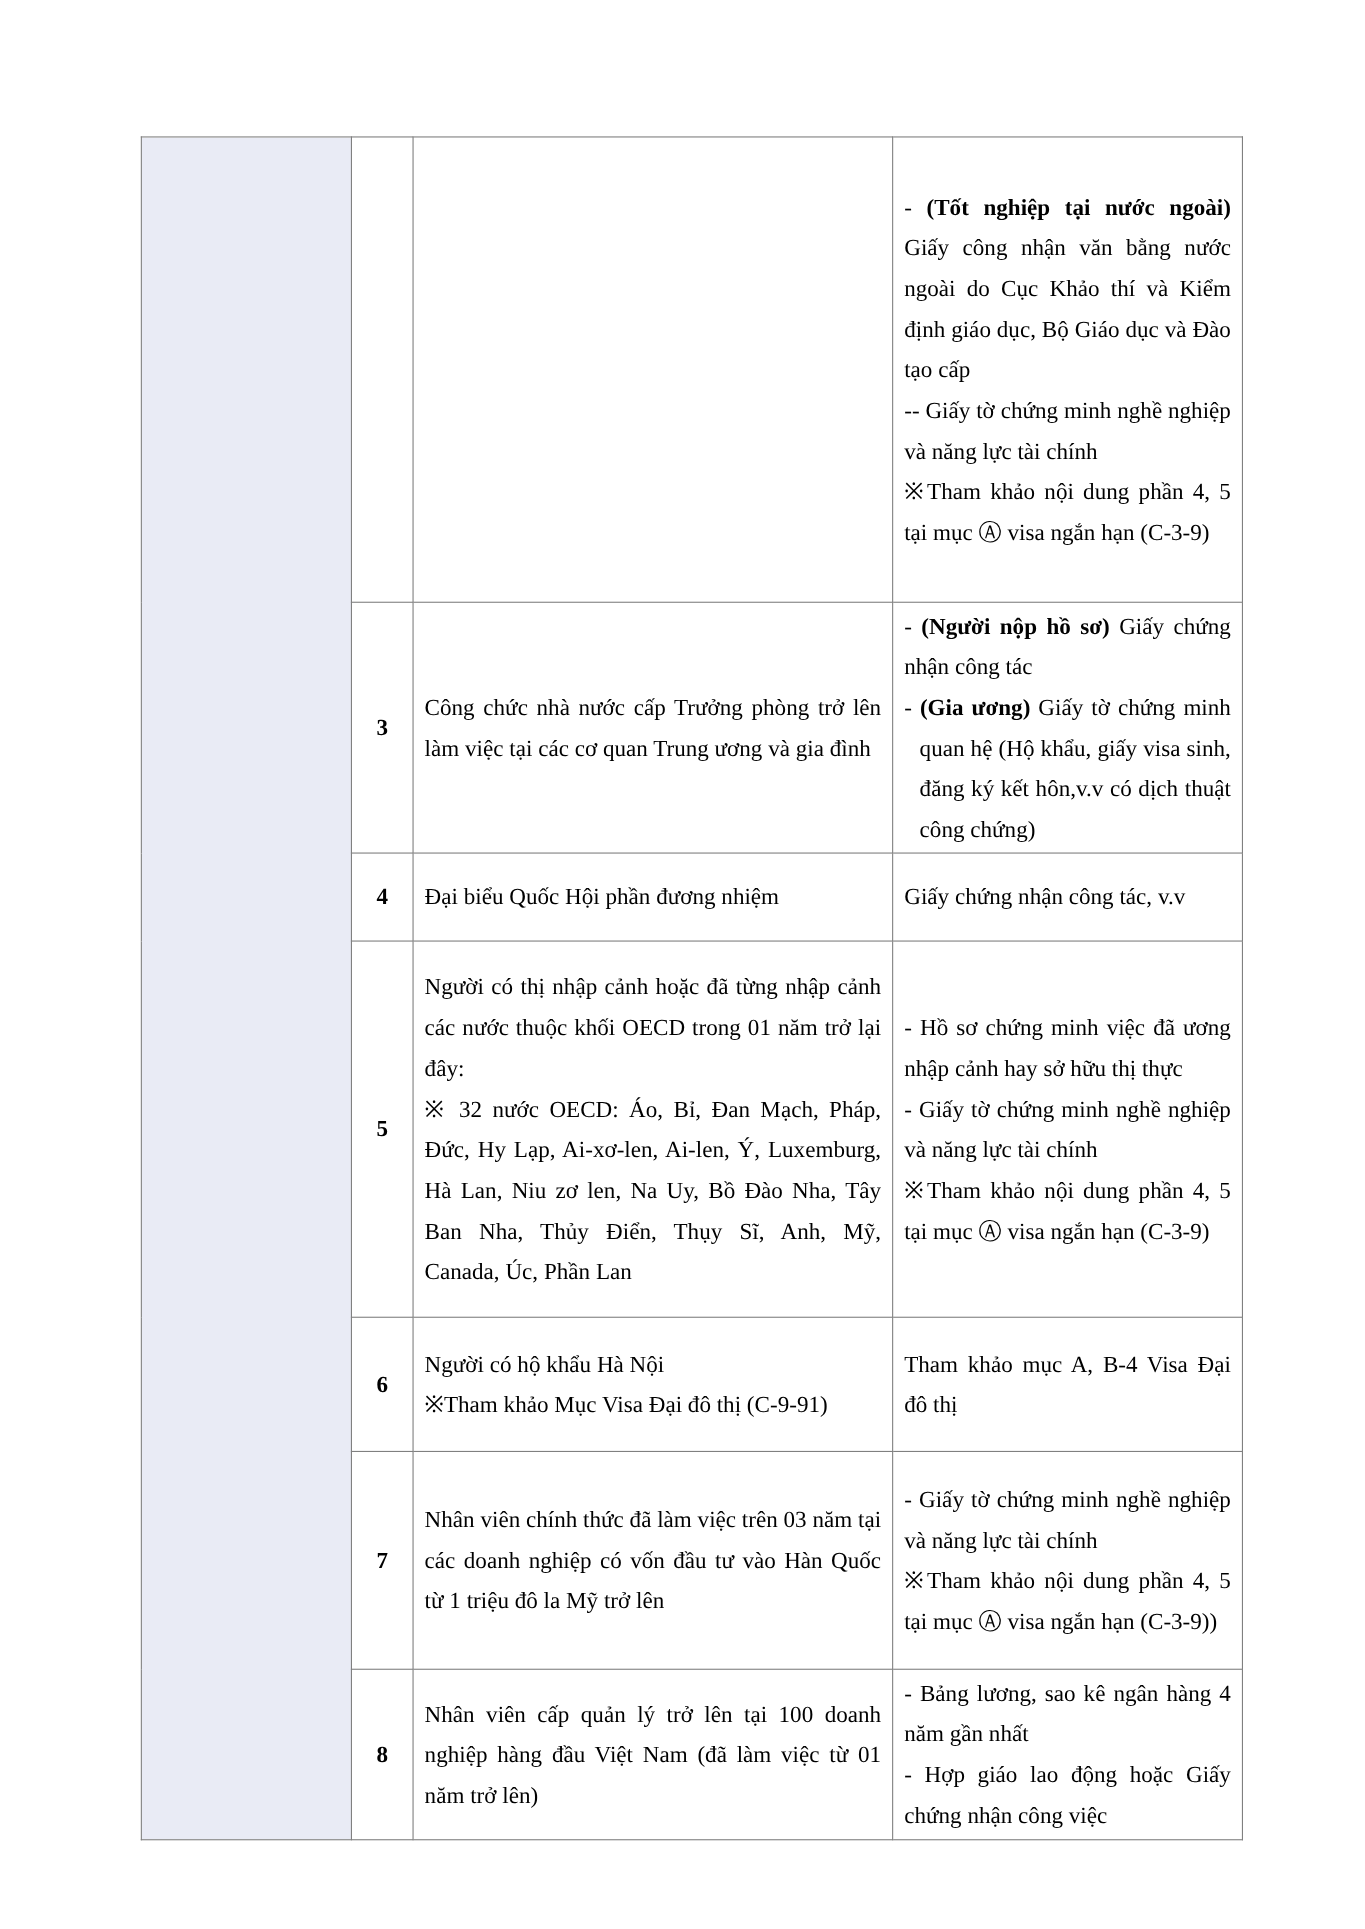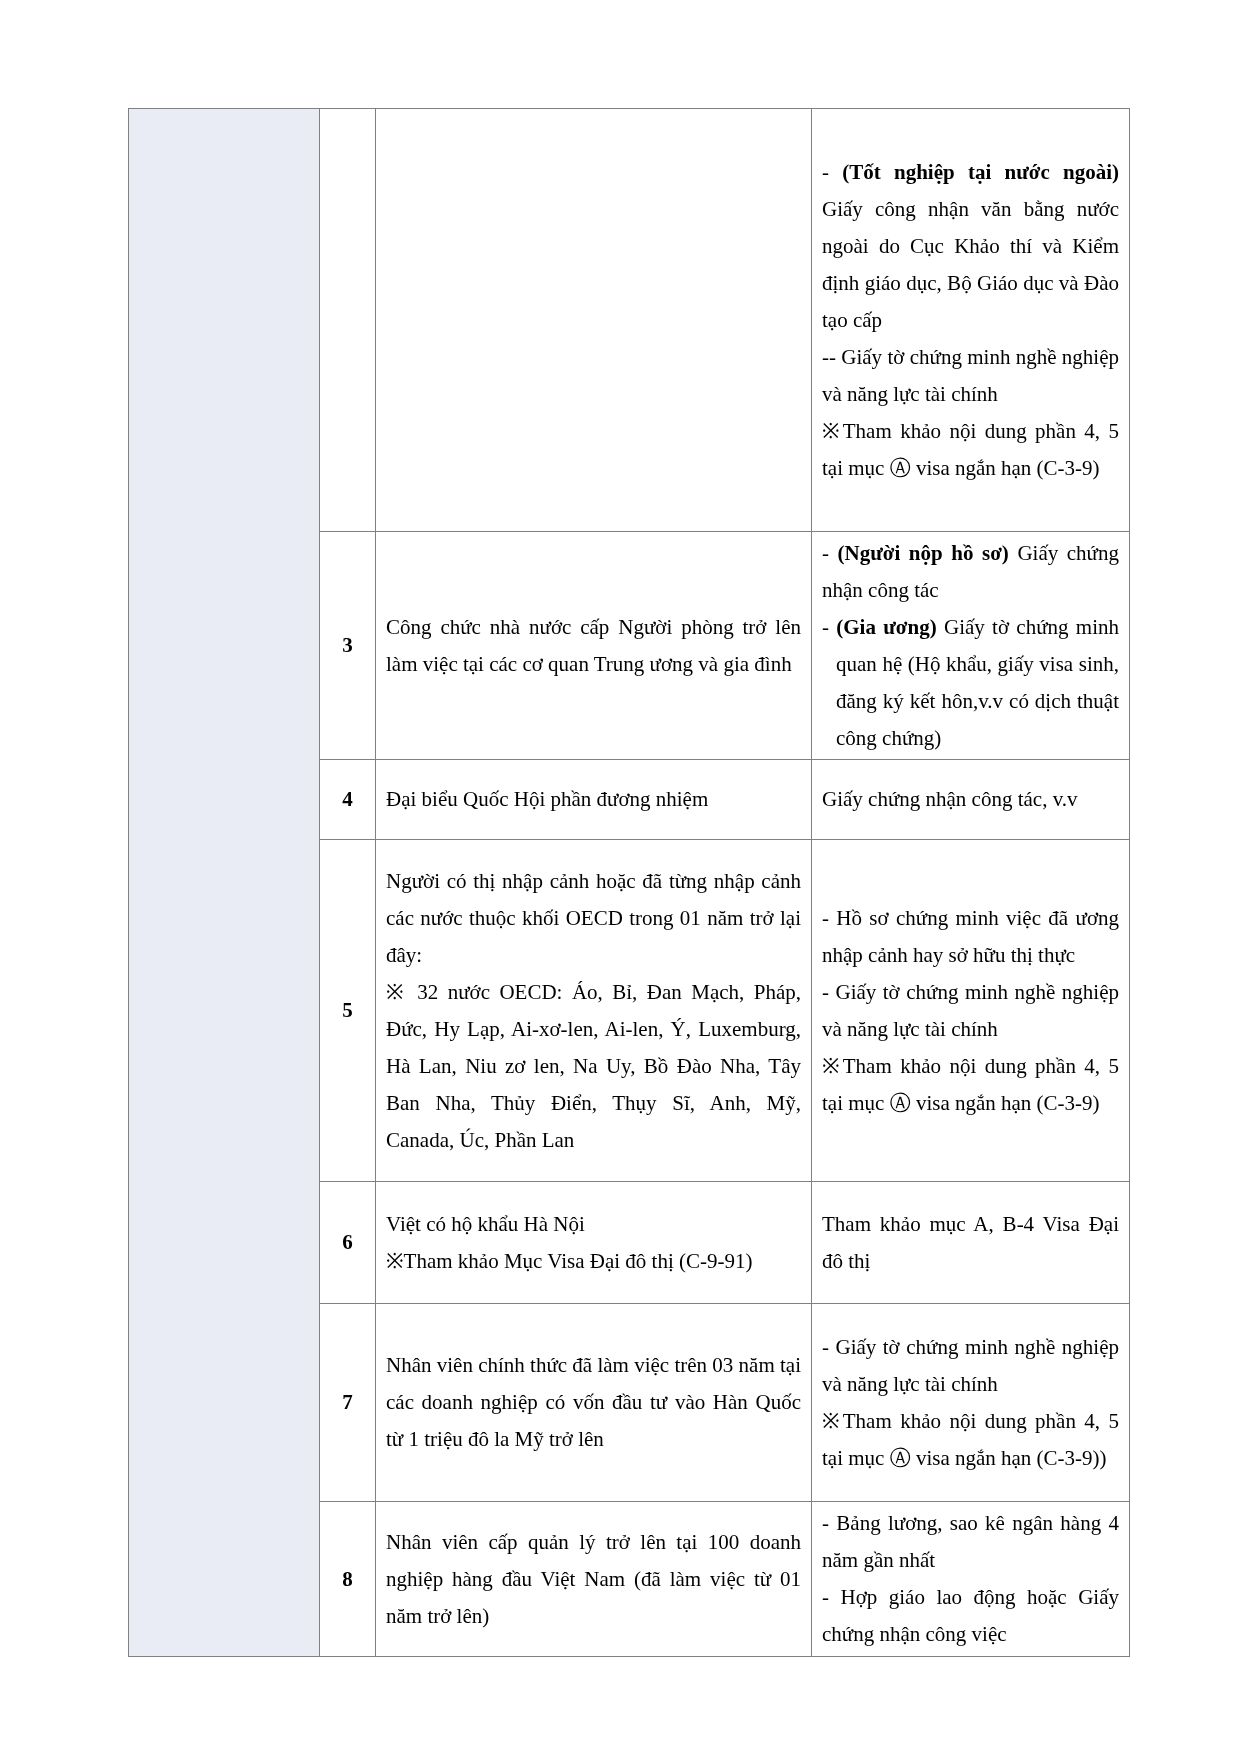--- a/index.html
+++ b/index.html
@@ -14,7 +14,7 @@
   table.doc-table {
     position: absolute;
     left: 128px;
-    top: 108px;
+    top: 124px;
     border-collapse: collapse;
     table-layout: fixed;
   }

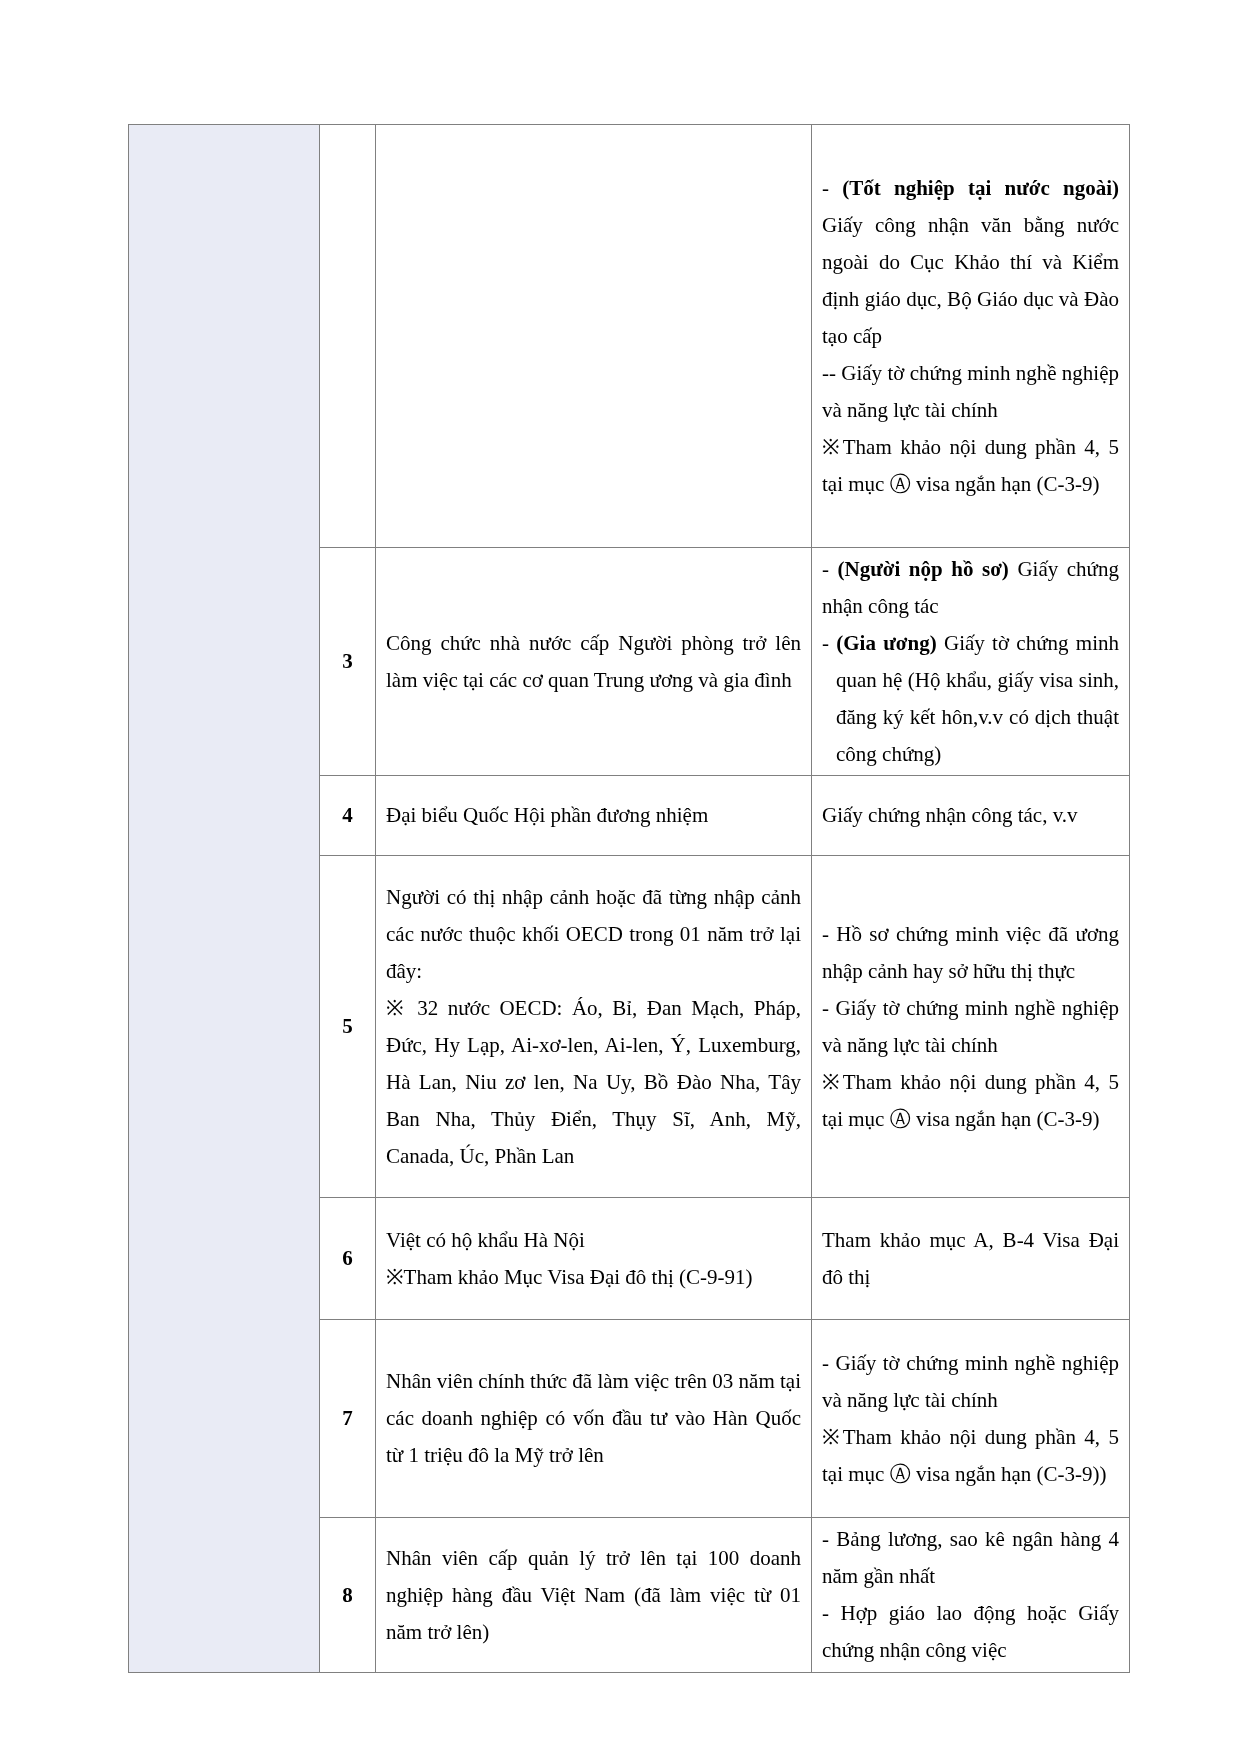--- a/index.html
+++ b/index.html
@@ -62,7 +62,7 @@
       <tr class="row-3">
         <td class="num">3</td>
         <td class="desc">
-          <p class="para"><span>Công chức nhà nước cấp Người phòng trở lên làm việc tại các cơ quan Trung ương và gia đình</span></p>
+          <p class="para"><span>Công chức nhà nước cấp Trưởng phòng trở lên làm việc tại các cơ quan Trung ương và gia đình</span></p>
         </td>
         <td class="docs">
           <p class="para"><span>- </span><span class="b">(Người nộp hồ sơ)</span><span> Giấy chứng nhận công tác</span></p>

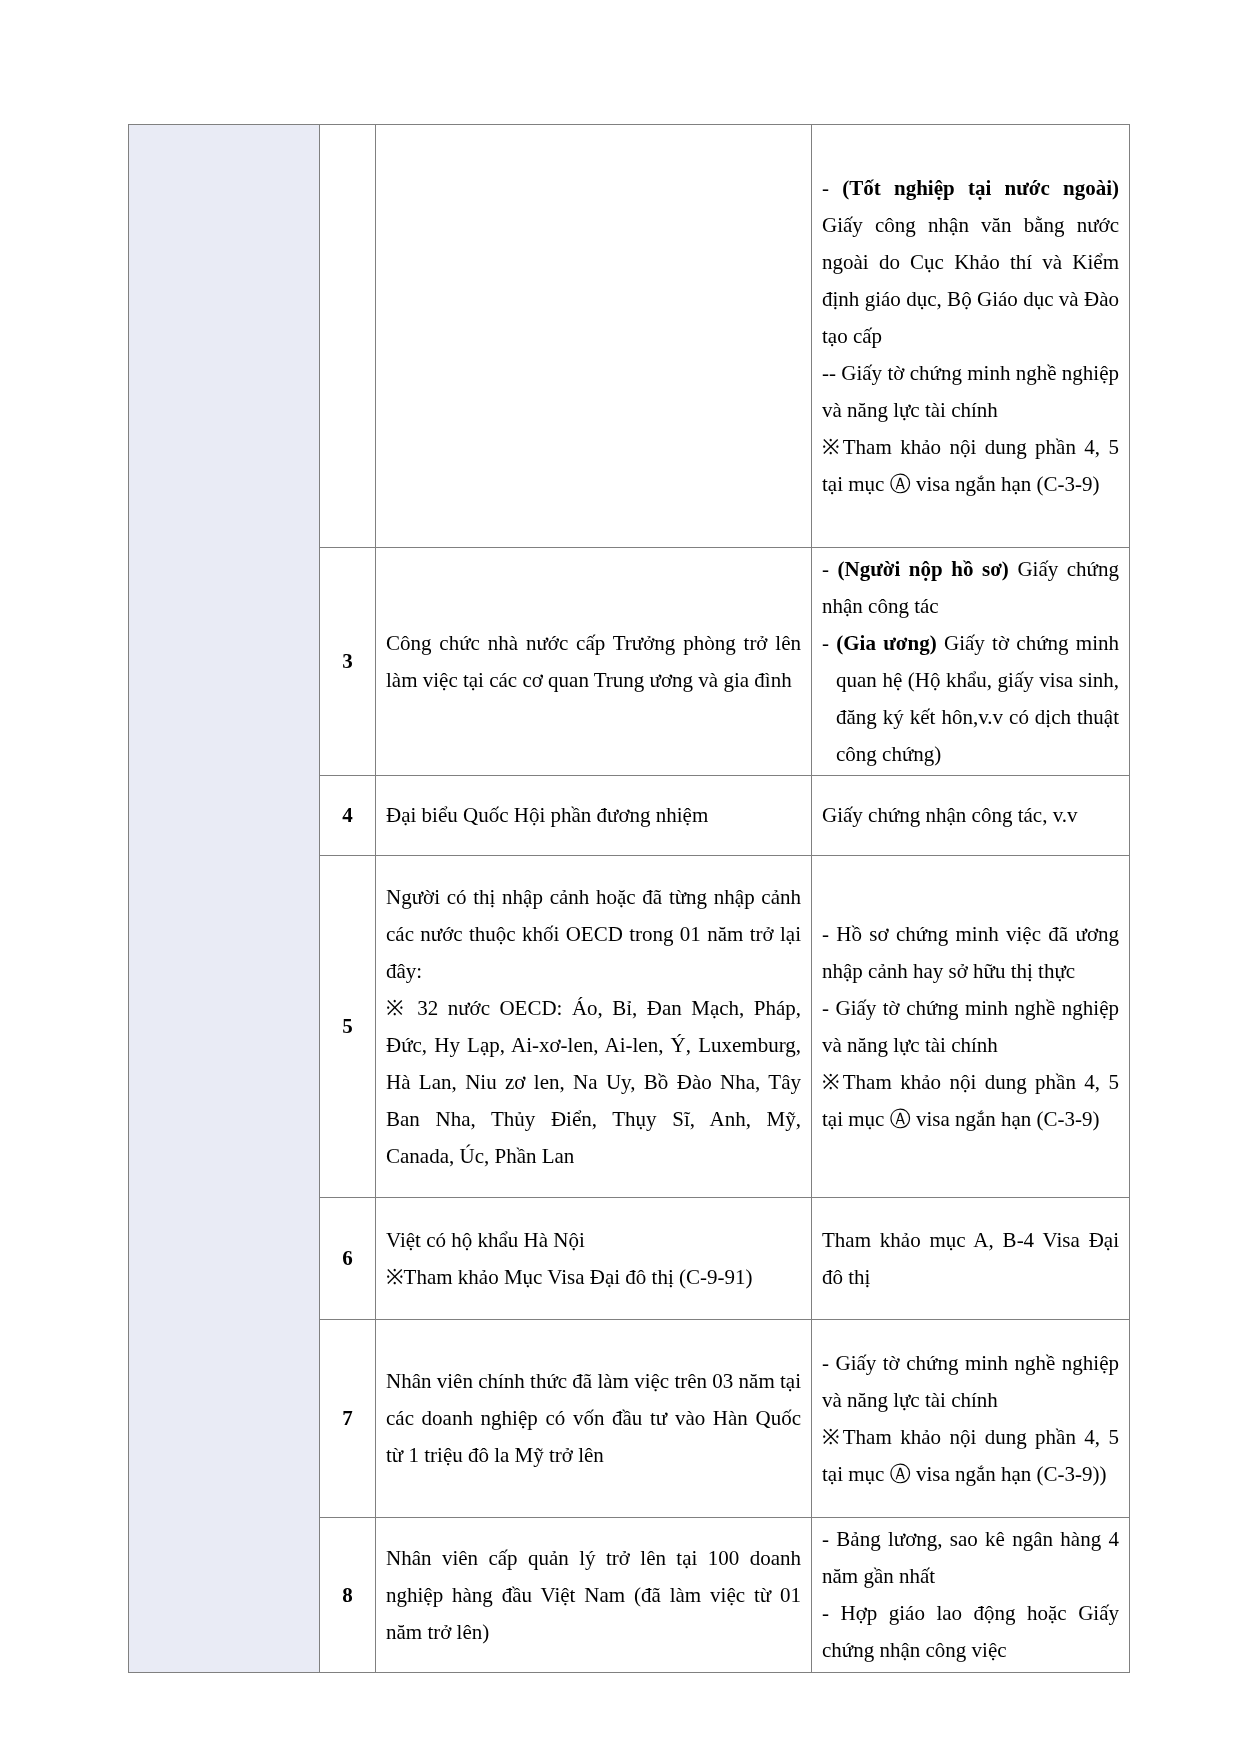--- a/index.html
+++ b/index.html
@@ -96,7 +96,7 @@
       <tr class="row-6">
         <td class="num">6</td>
         <td class="desc">
-          <p class="para"><span>Việt có hộ khẩu Hà Nội</span></p>
+          <p class="para"><span>Người có hộ khẩu Hà Nội</span></p>
           <p class="para"><span>※Tham khảo Mục Visa Đại đô thị (C-9-91)</span></p>
         </td>
         <td class="docs">

